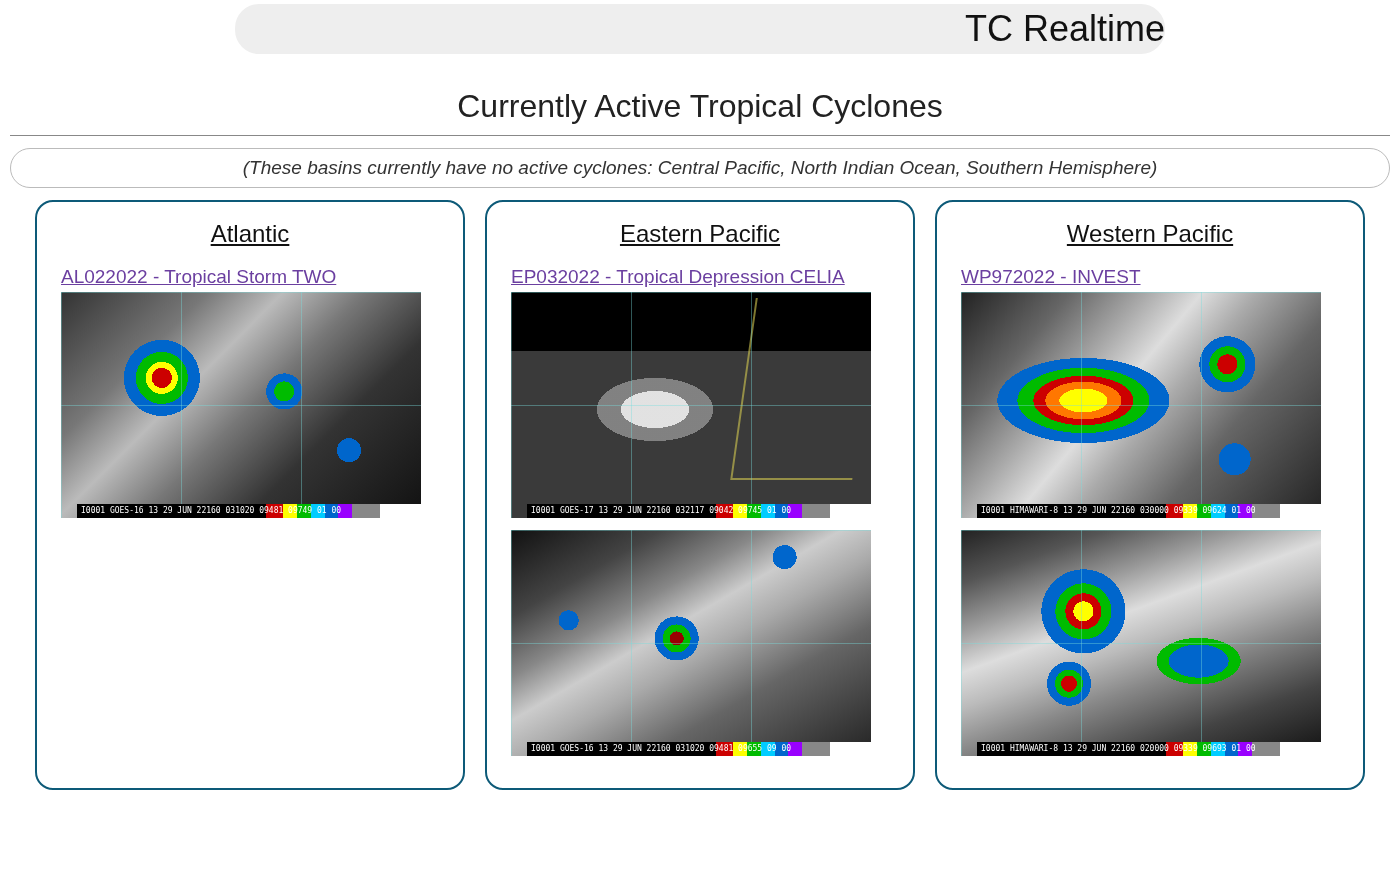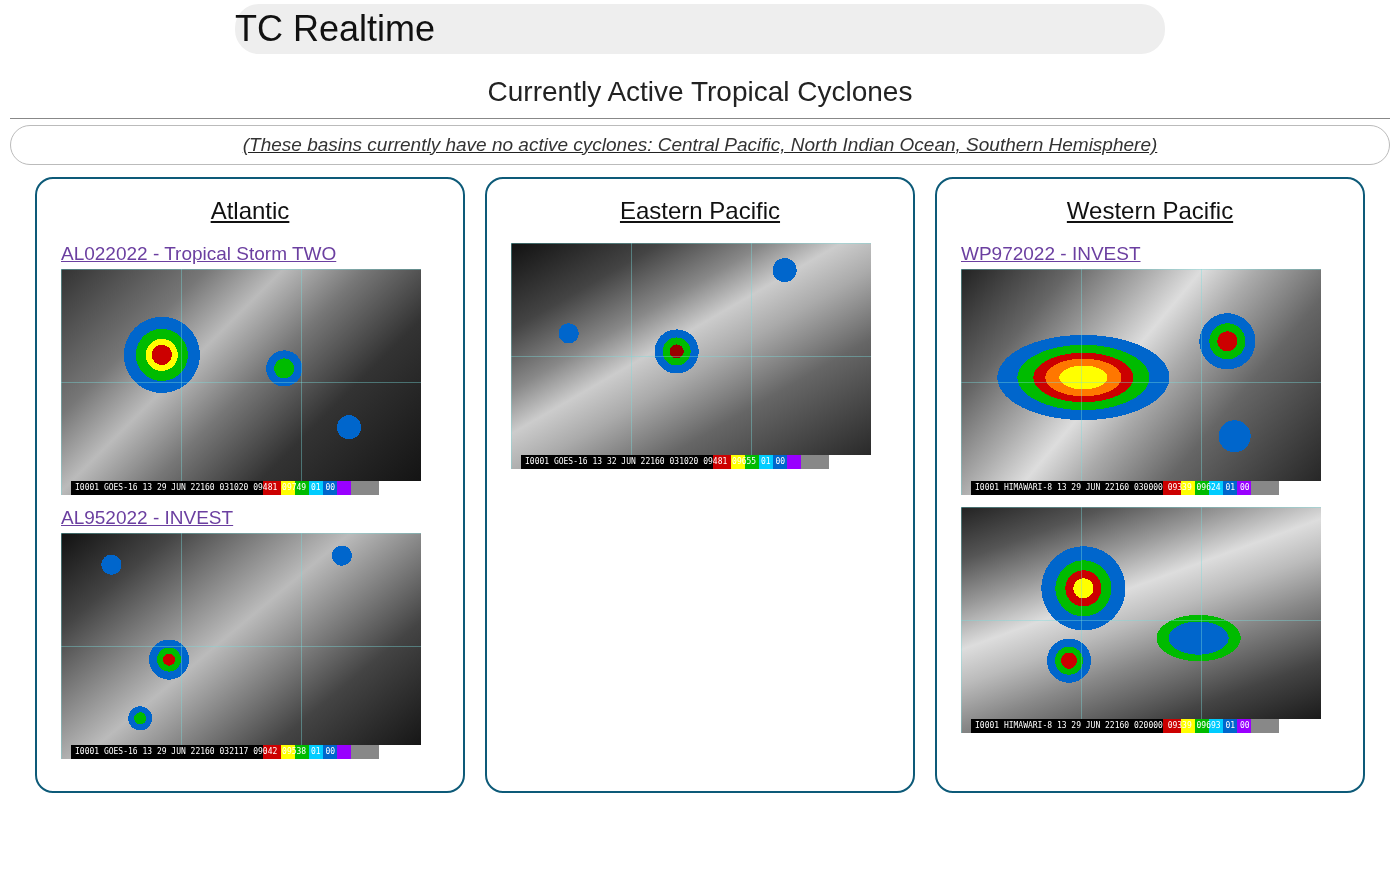--- a/index.html
+++ b/index.html
@@ -17,9 +17,9 @@
       background: #eeeeee;
       border-radius: 24px;
       padding: 4px 0;
-      margin: 0 auto;
+      margin: 12px auto;
       width: 930px;
-      text-align: left;
+      text-align: right;
       margin-top: 4px;
     }
     .title-bar h1 {

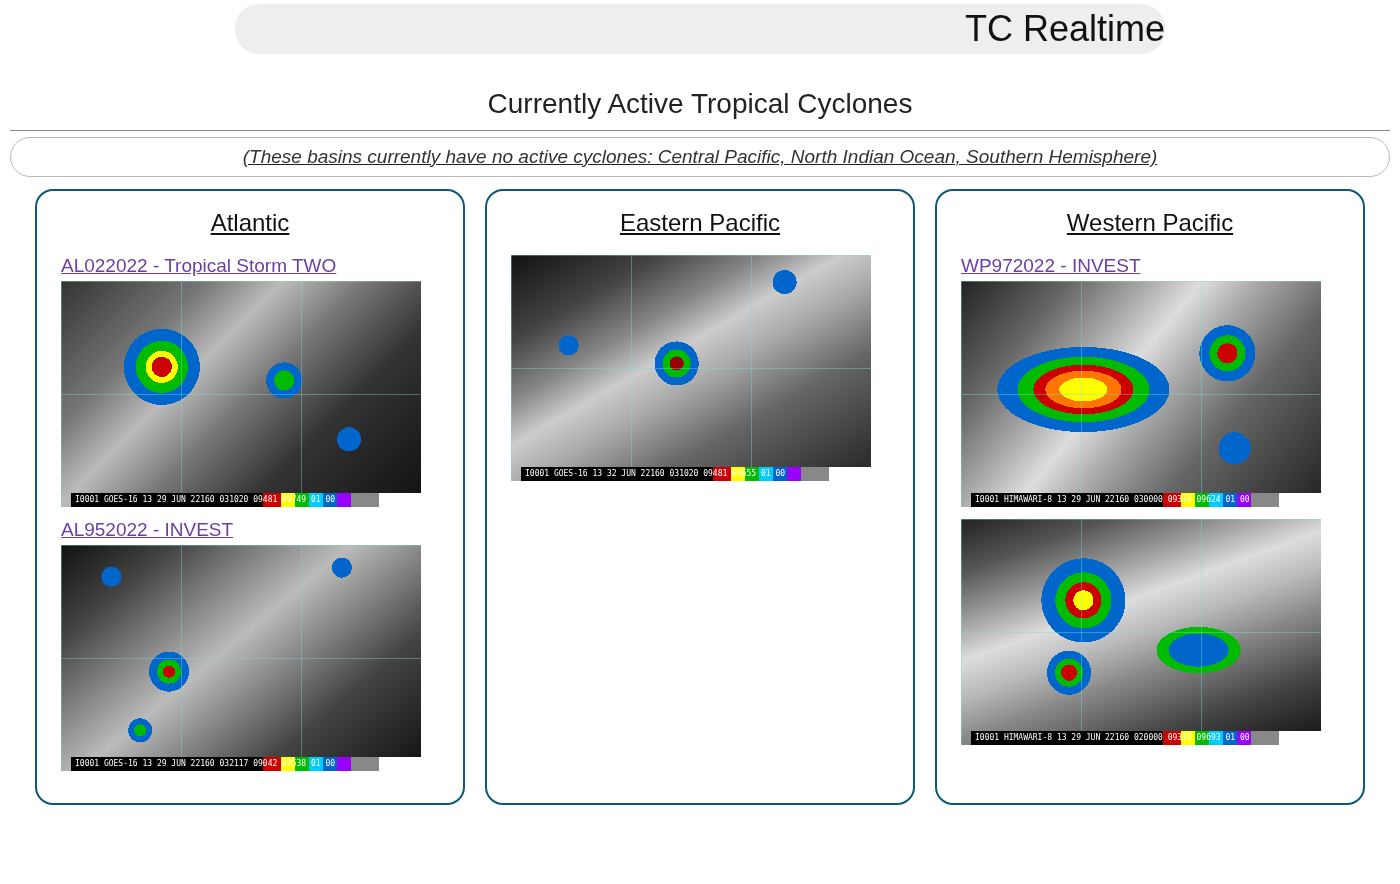--- a/index.html
+++ b/index.html
@@ -29,7 +29,7 @@
     }
     .subtitle {
       text-align: center;
-      font-size: 28px;
+      font-size: 32px;
       font-weight: 400;
       padding: 22px 0 10px 0;
       border-bottom: 1px solid #888;

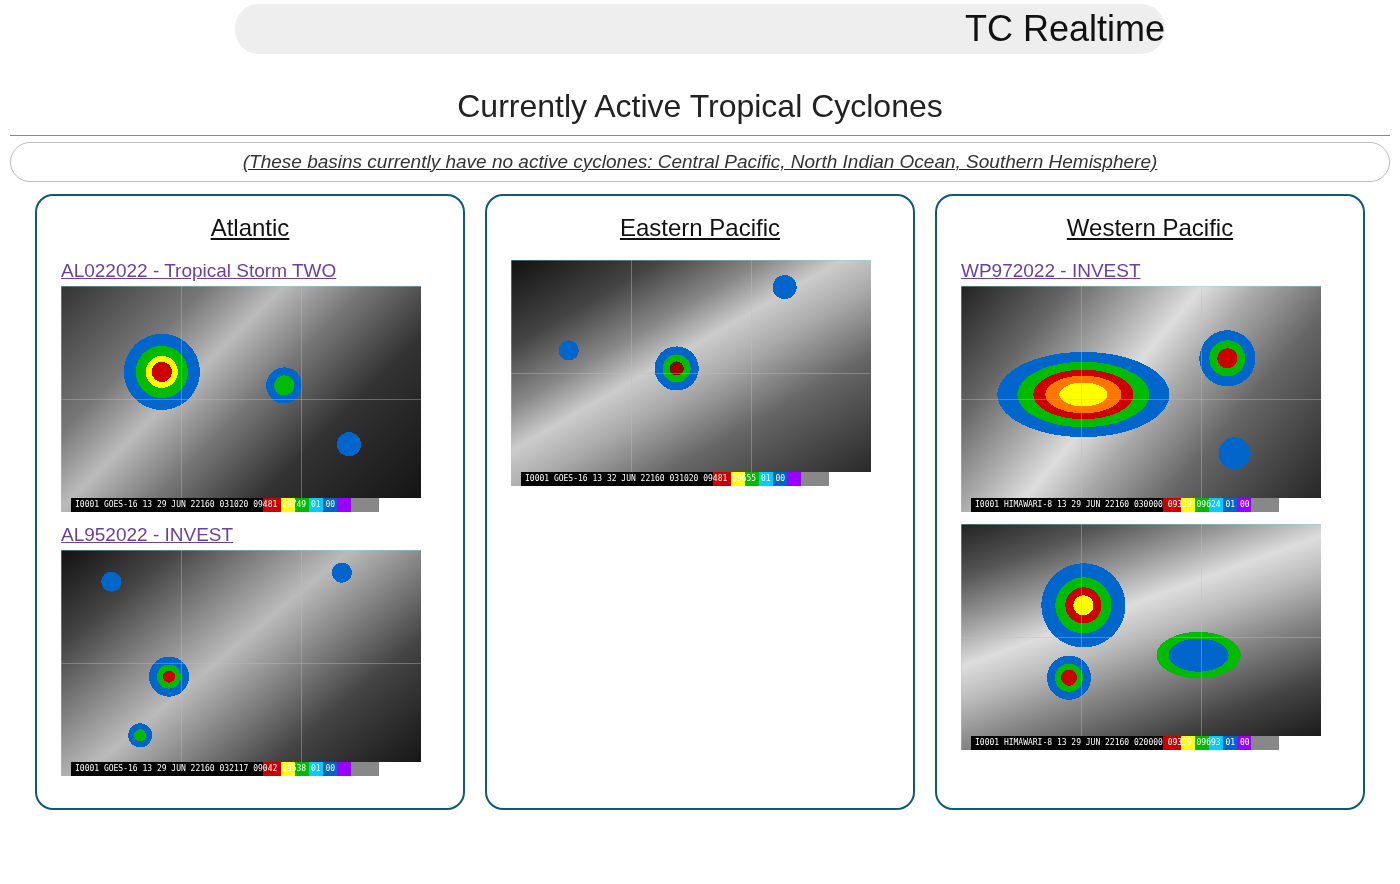--- a/index.html
+++ b/index.html
@@ -36,12 +36,11 @@
       margin: 0 10px;
     }
     .inactive-note-wrap {
-      margin: 6px 10px 6px 10px;
+      margin: 12px 10px 6px 10px;
       border: 1px solid #bbb;
       border-radius: 24px;
       padding: 8px 16px;
       text-align: center;
-      text-decoration: underline;
     }
     .inactive-note {
       font-style: italic;

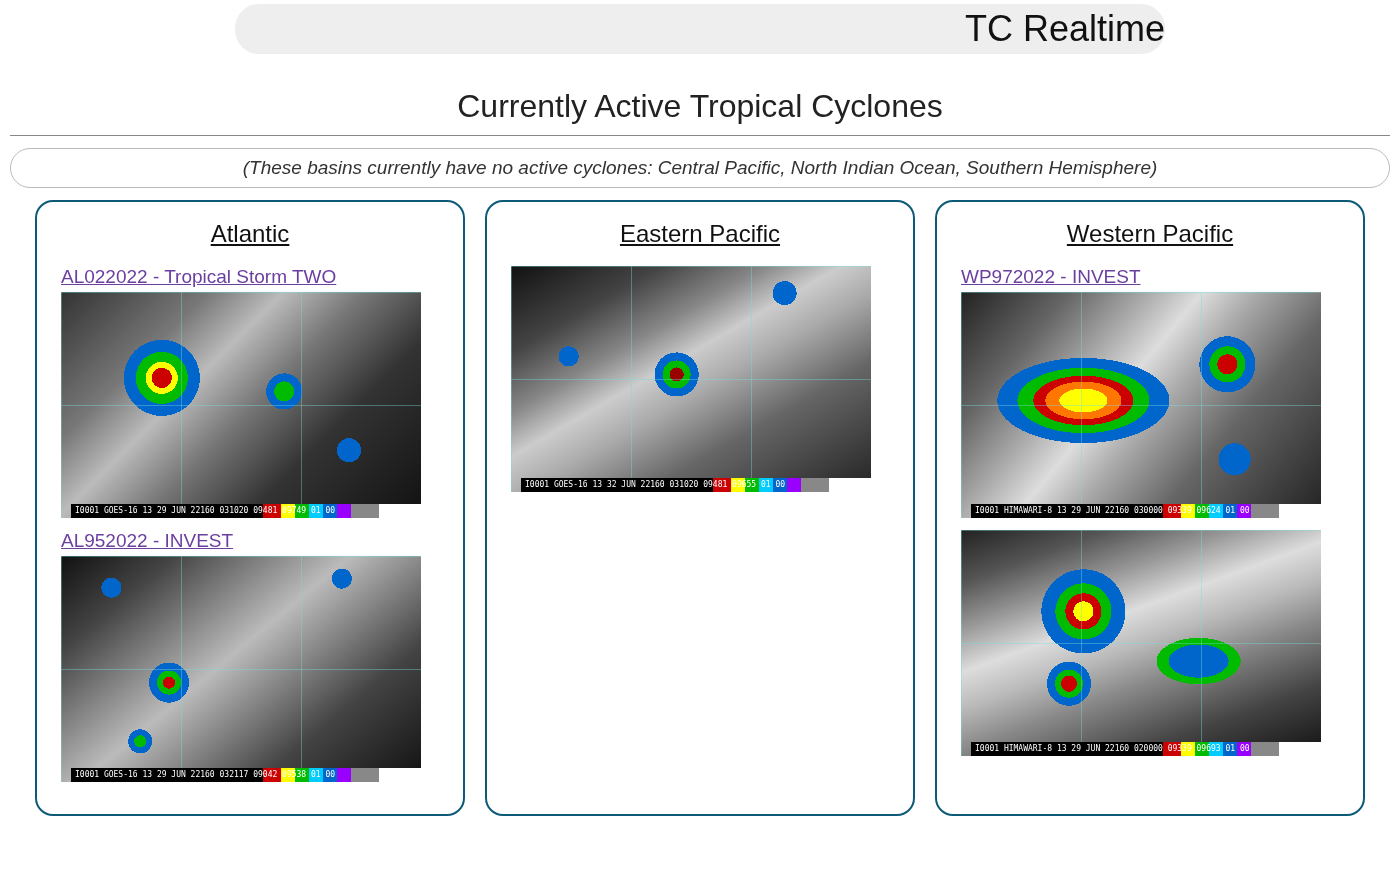--- a/index.html
+++ b/index.html
@@ -204,6 +204,13 @@
   <div class="basin-card">
     <div class="basin-title">Eastern Pacific</div>
 
+    <div class="storm-block">
+      <a class="storm-link visited" href="#">EP032022 - Tropical Depression CELIA</a>
+      <div class="sat-img sat-vis-quiet">
+        <div class="grid"></div>
+        <div class="footer-strip">I0001 GOES-17   13 29 JUN 22160 032117 09042 09745 01 00</div>
+      </div>
+    </div>
 
     <div class="storm-block">
       <div class="sat-img sat-ir-center">

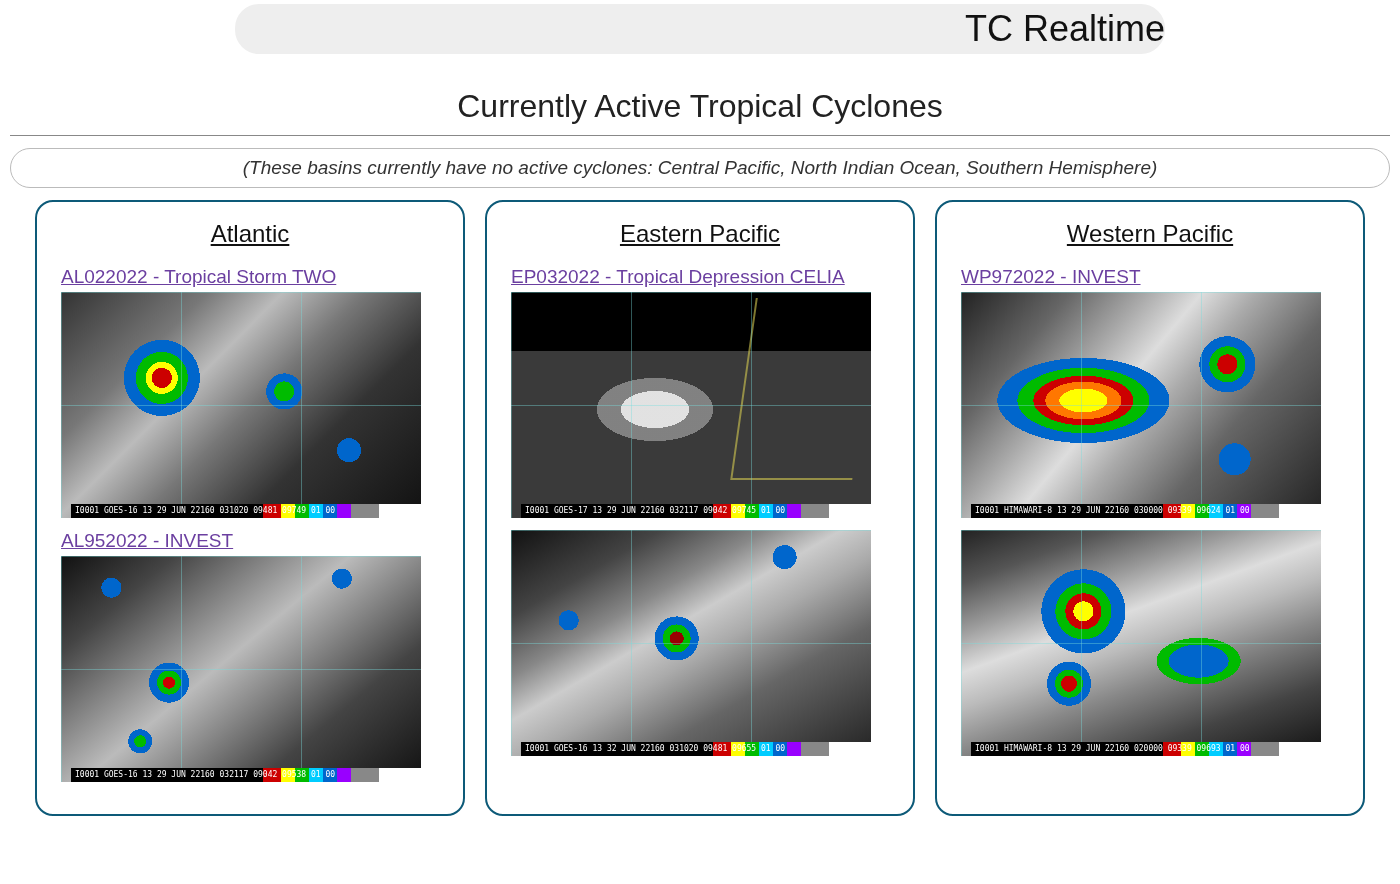--- a/index.html
+++ b/index.html
@@ -156,7 +156,7 @@
     }
     .sat-img .footer-strip {
       position: absolute;
-      left: 10px; right: 0; bottom: 0;
+      left: 16px; right: 0; bottom: 0;
       height: 14px;
       background: linear-gradient(to right, #000 0 55%, #c00 55% 60%, #ff0 60% 64%, #0b0 64% 68%, #0cf 68% 72%, #06c 72% 76%, #90f 76% 80%, #888 80% 88%, #fff 88% 100%);
       color: #fff;

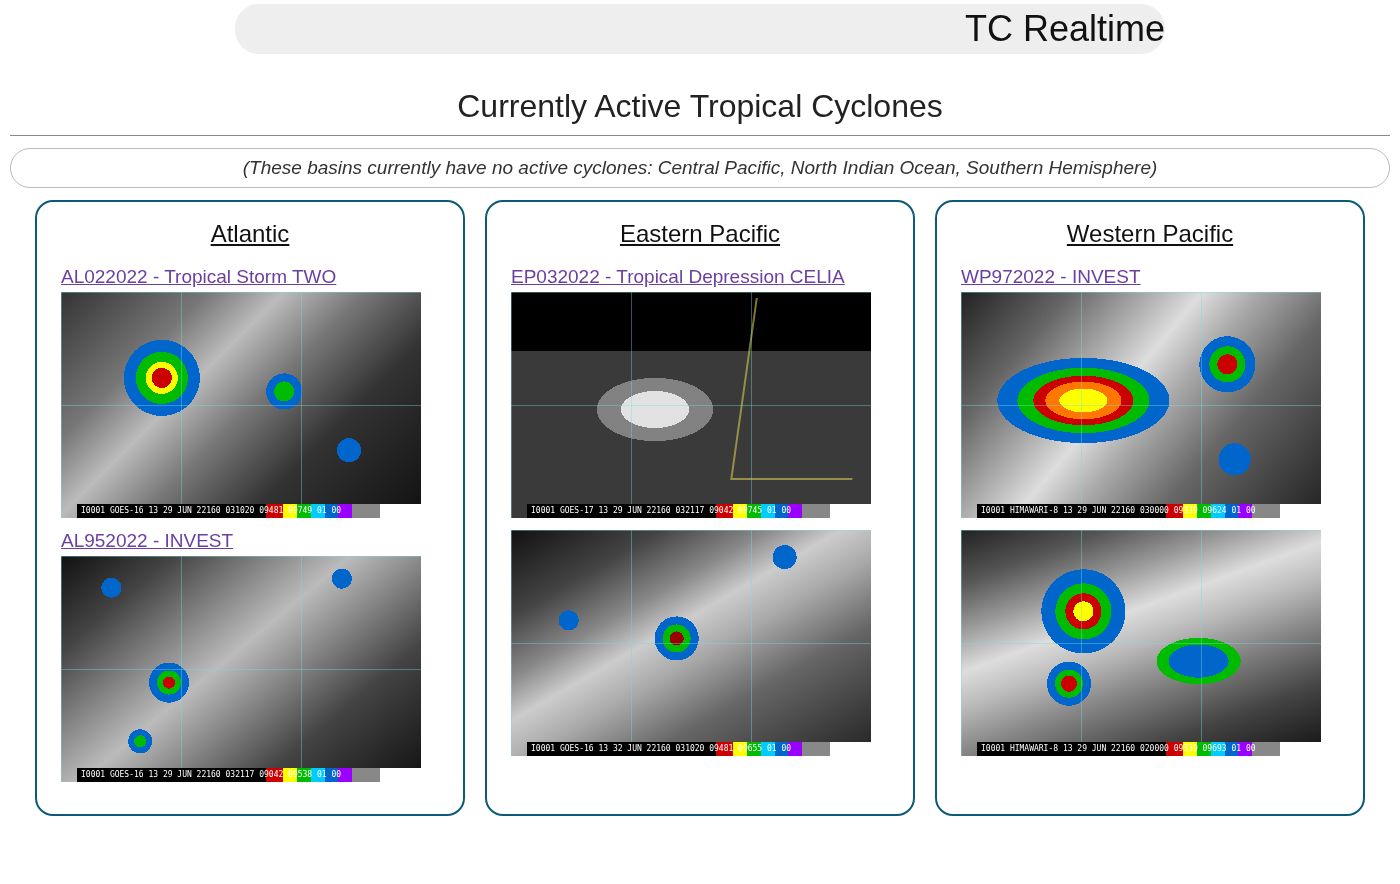--- a/index.html
+++ b/index.html
@@ -192,13 +192,6 @@
       </div>
     </div>
 
-    <div class="storm-block">
-      <a class="storm-link visited" href="#">AL952022 - INVEST</a>
-      <div class="sat-img sat-ir-scattered">
-        <div class="grid"></div>
-        <div class="footer-strip">I0001 GOES-16   13 29 JUN 22160 032117 09042 09538 01 00</div>
-      </div>
-    </div>
   </div>
 
   <div class="basin-card">

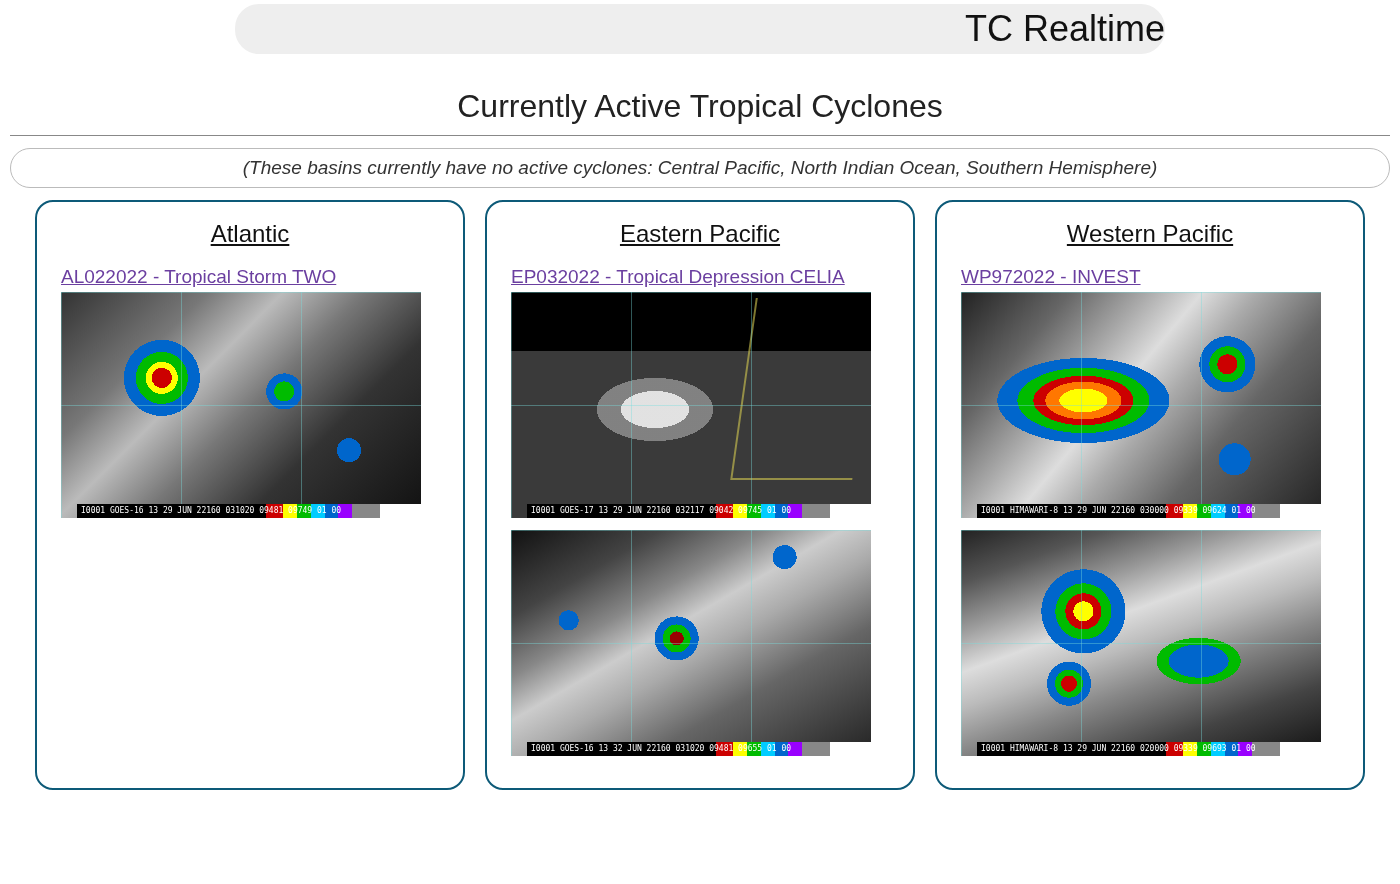--- a/index.html
+++ b/index.html
@@ -208,7 +208,7 @@
     <div class="storm-block">
       <div class="sat-img sat-ir-center">
         <div class="grid"></div>
-        <div class="footer-strip">I0001 GOES-16   13 32 JUN 22160 031020 09481 09655 01 00</div>
+        <div class="footer-strip">I0001 GOES-16   13 29 JUN 22160 031020 09481 09655 09 00</div>
       </div>
     </div>
   </div>

